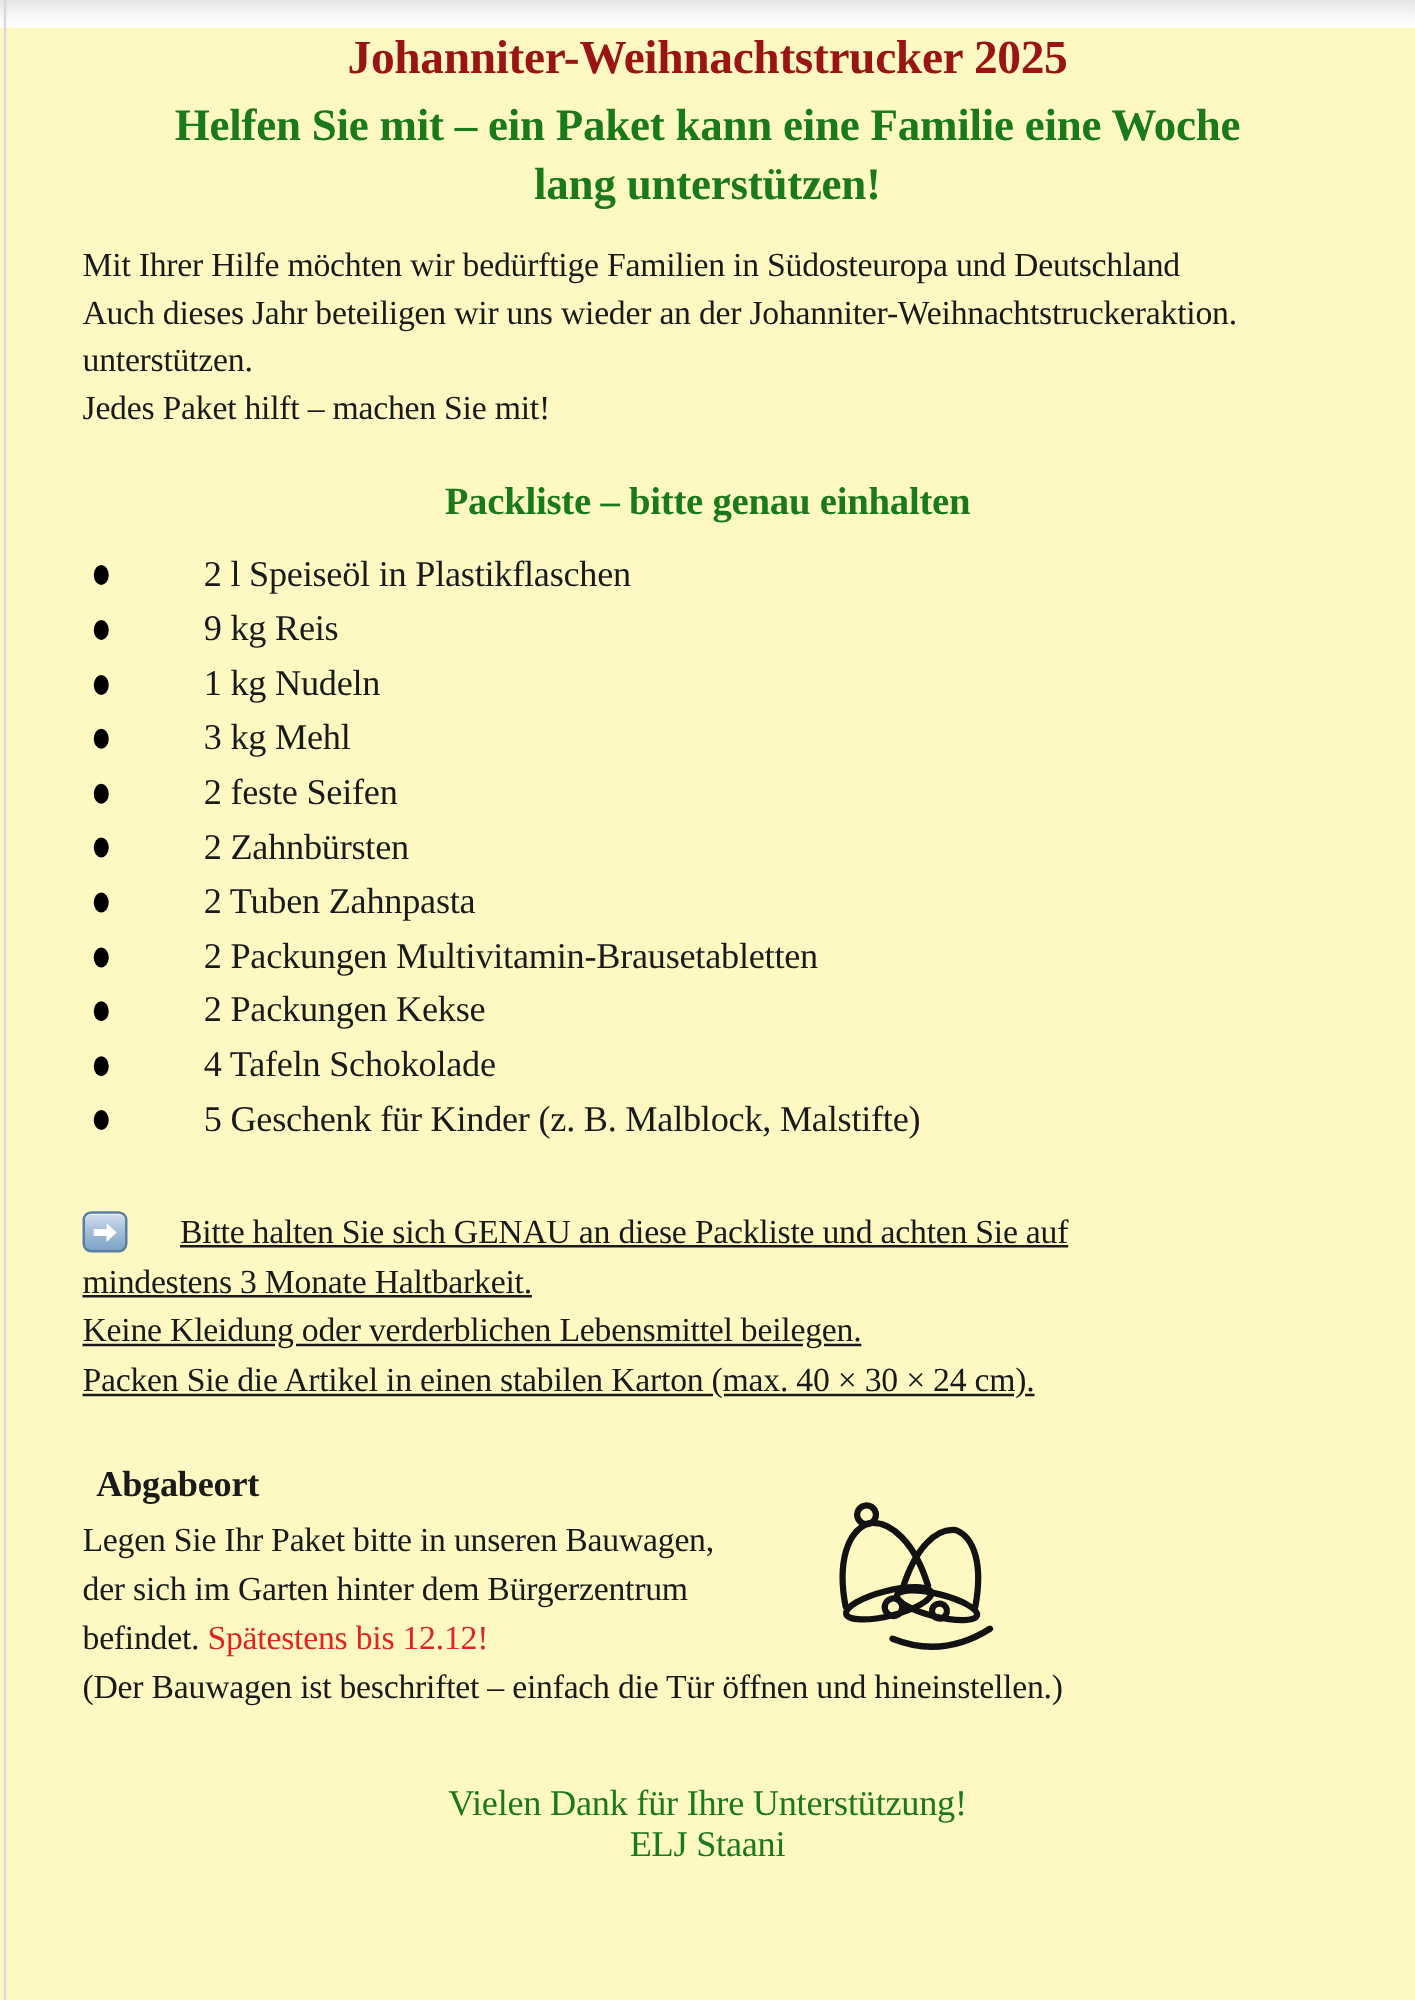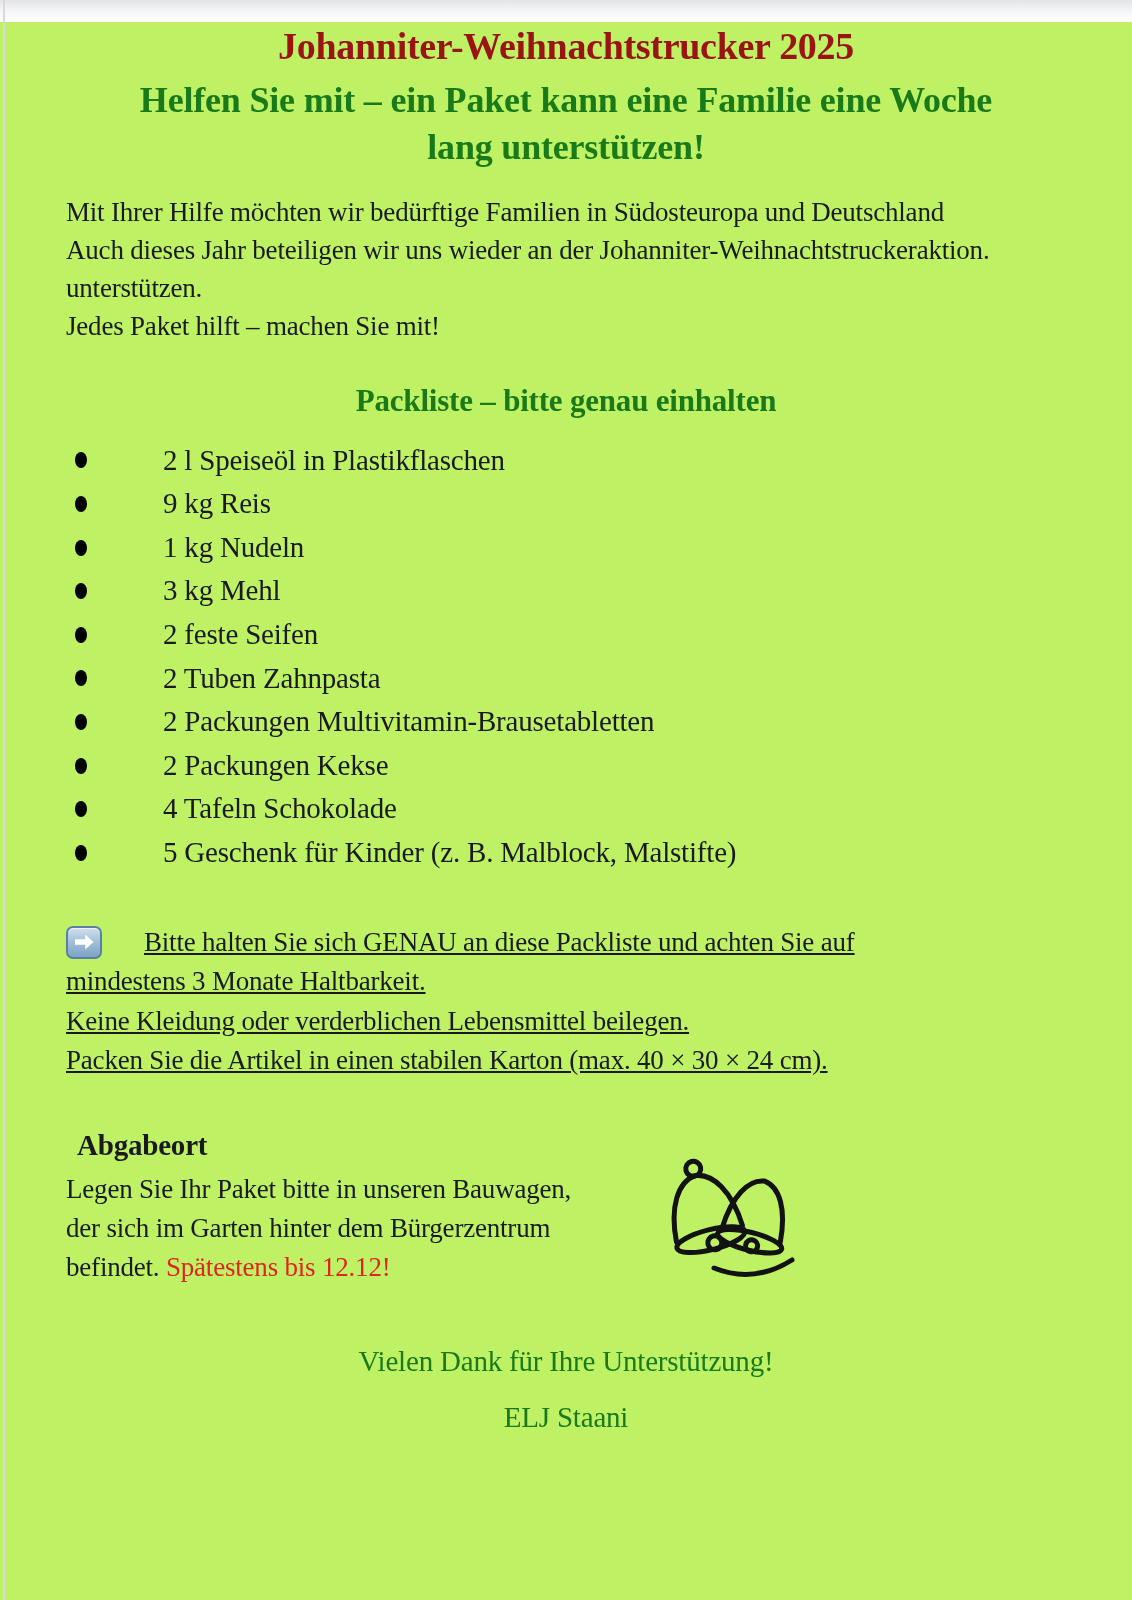--- a/index.html
+++ b/index.html
@@ -7,7 +7,7 @@
     position:relative;
     width:1132px;height:1600px;
     margin:0 auto;
-    background:#bef264;
+    background:#fef9c3;
     overflow:hidden;
     font-family:"Liberation Serif","DejaVu Serif",serif;
     color:#1a1a1a;

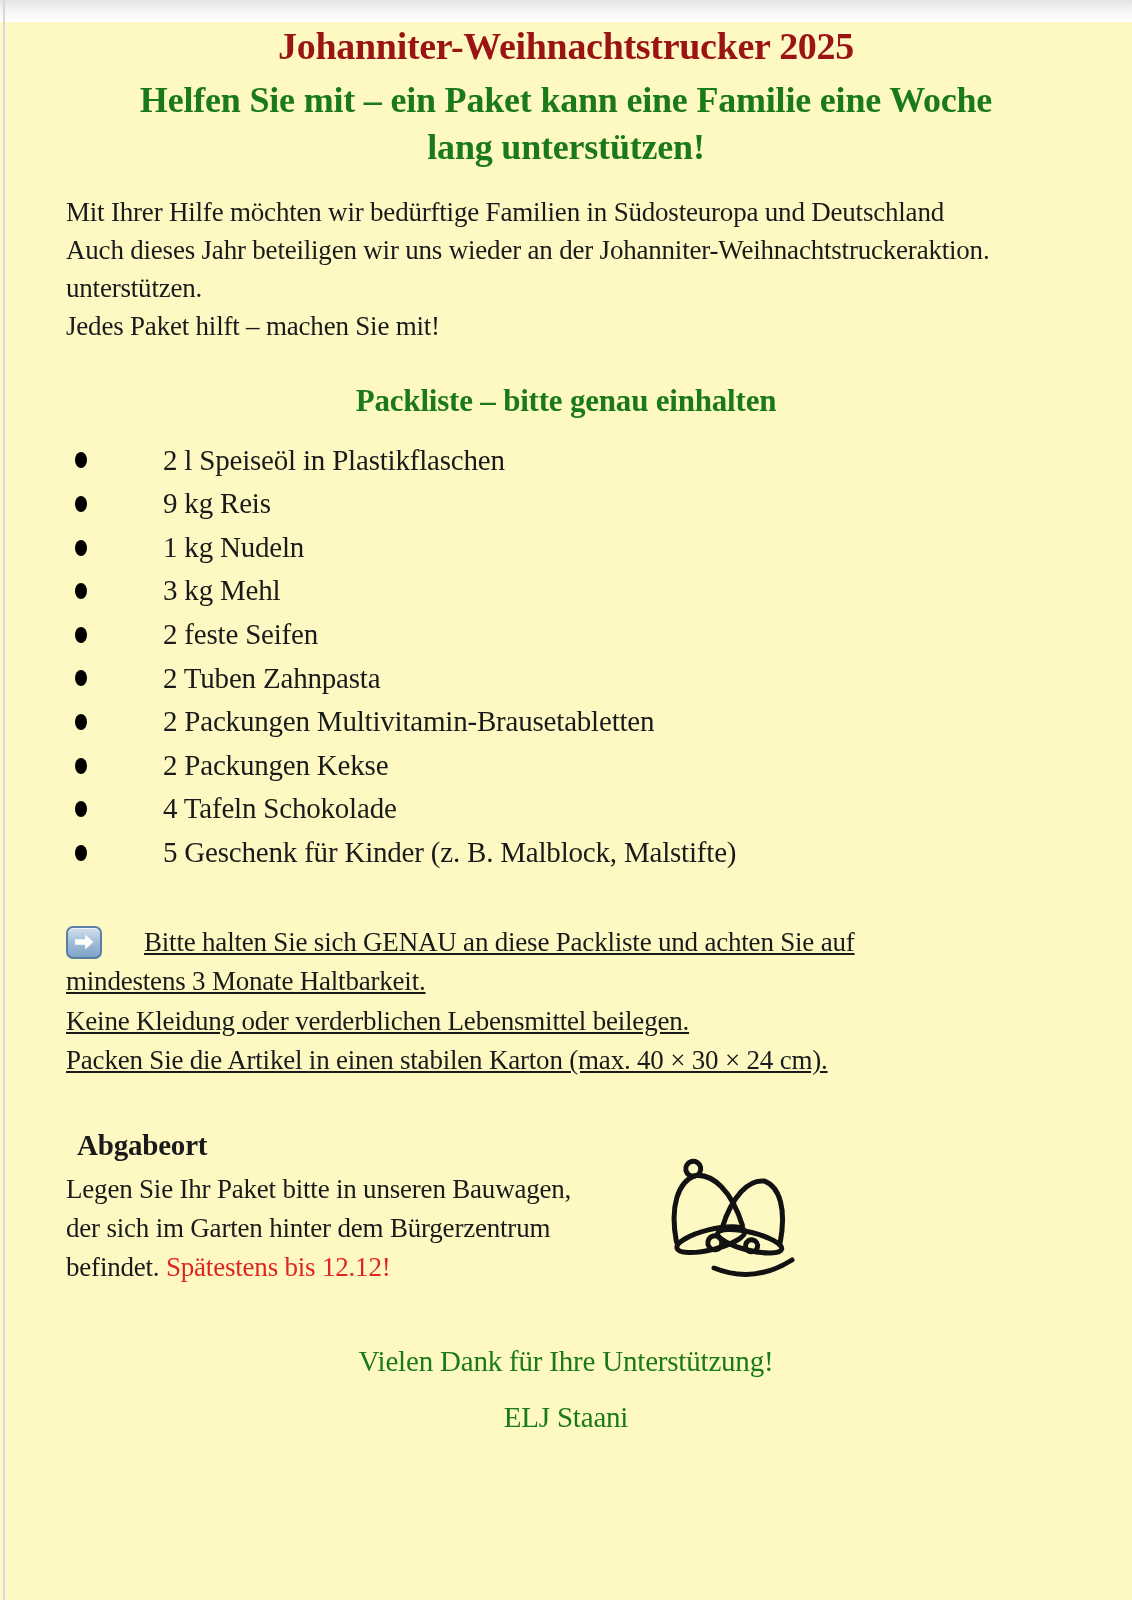--- a/index.html
+++ b/index.html
@@ -113,6 +113,7 @@
       <li><span class="bullet"></span><span>1 kg Nudeln</span></li>
       <li><span class="bullet"></span><span>3 kg Mehl</span></li>
       <li><span class="bullet"></span><span>2 feste Seifen</span></li>
+      <li><span class="bullet"></span><span>2 Zahnbürsten</span></li>
       <li><span class="bullet"></span><span>2 Tuben Zahnpasta</span></li>
       <li><span class="bullet"></span><span>2 Packungen Multivitamin-Brausetabletten</span></li>
       <li><span class="bullet"></span><span>2 Packungen Kekse</span></li>

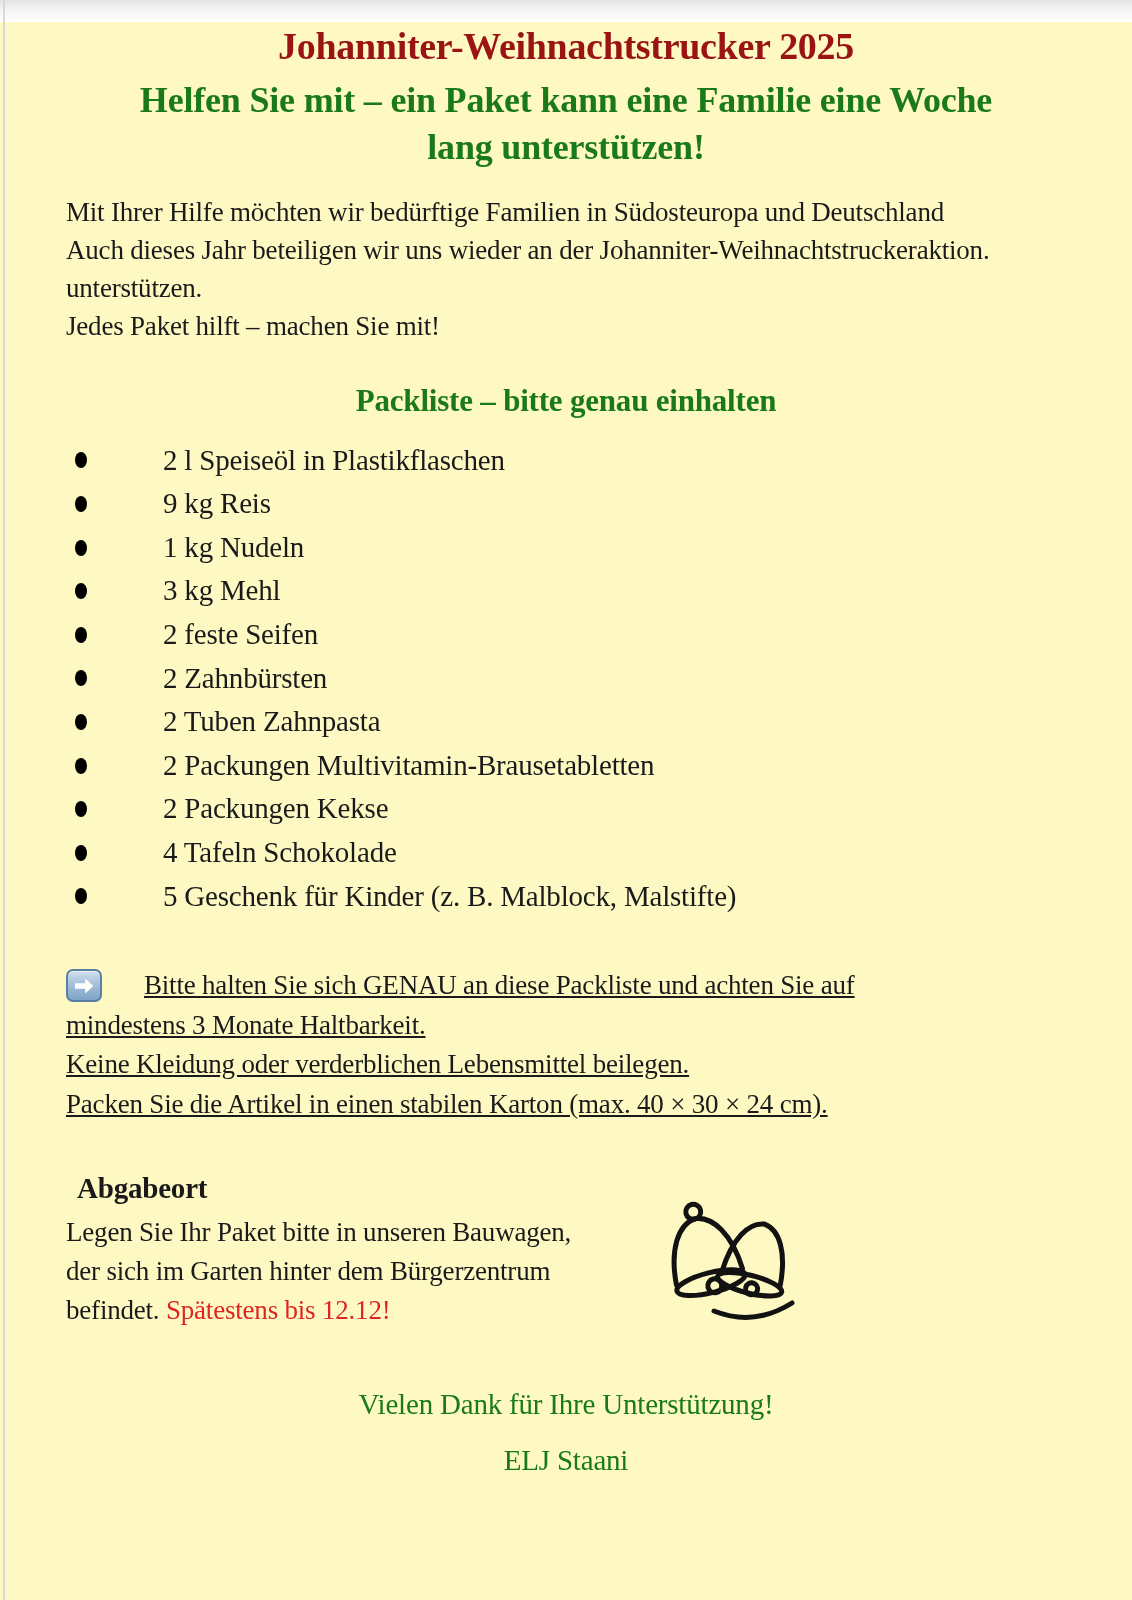--- a/index.html
+++ b/index.html
@@ -141,6 +141,7 @@
       <div class="line">Legen Sie Ihr Paket bitte in unseren Bauwagen,</div>
       <div class="line">der sich im Garten hinter dem Bürgerzentrum</div>
       <div class="line"><span>befindet. </span><span class="alert-red">Spätestens bis 12.12!</span></div>
+      <div class="line">(Der Bauwagen ist beschriftet – einfach die Tür öffnen und hineinstellen.)</div>
 
       <svg class="bells" viewBox="0 0 150 128" xmlns="http://www.w3.org/2000/svg" fill="none" stroke="#121212" stroke-width="5" stroke-linecap="round" stroke-linejoin="round">
         <g transform="rotate(14 100 78)">

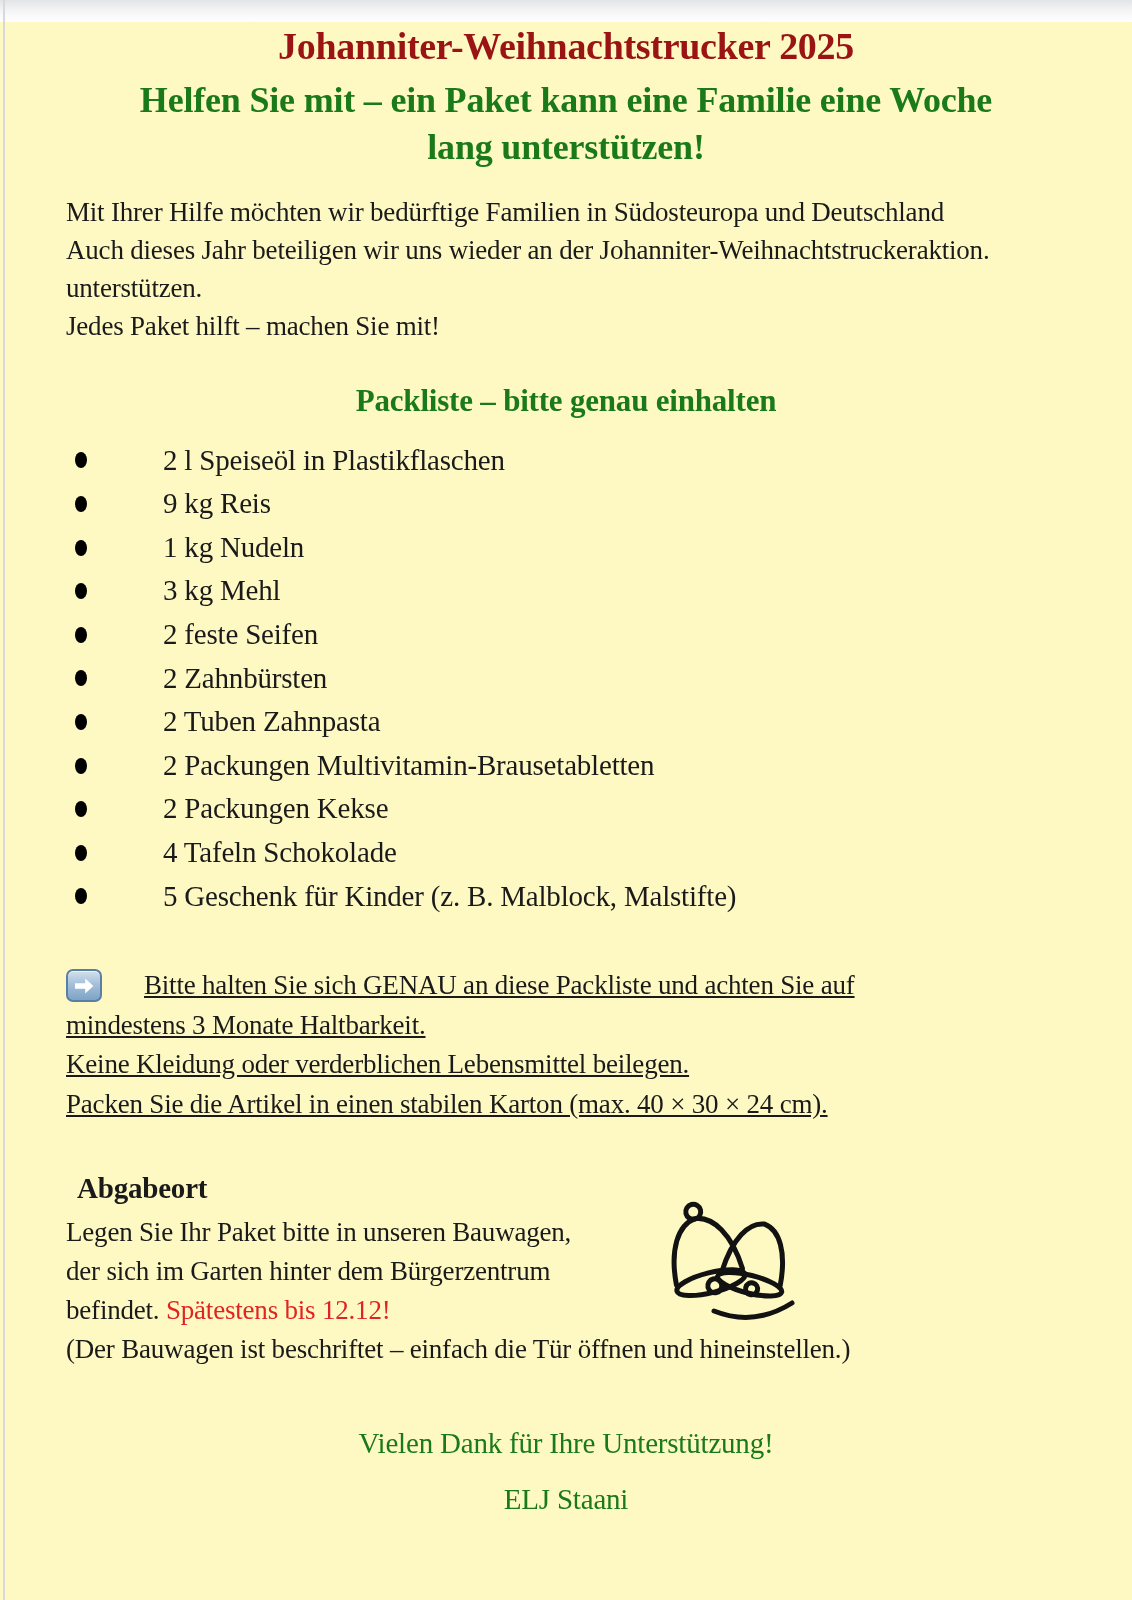--- a/index.html
+++ b/index.html
@@ -80,7 +80,7 @@
   }
 
   .footer{margin-top:58px;text-align:center;color:#1a7a1a;font-size:29px;}
-  .footer .signature{margin-top:23px;}
+  .footer .signature{}
 </style>
 </head>
 <body>

